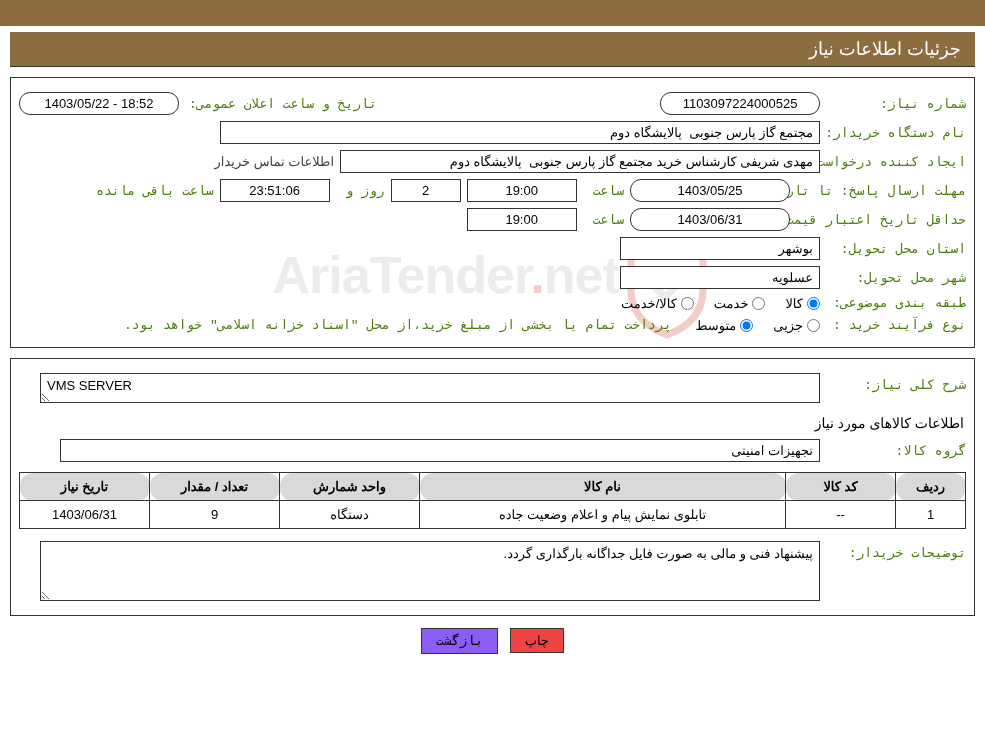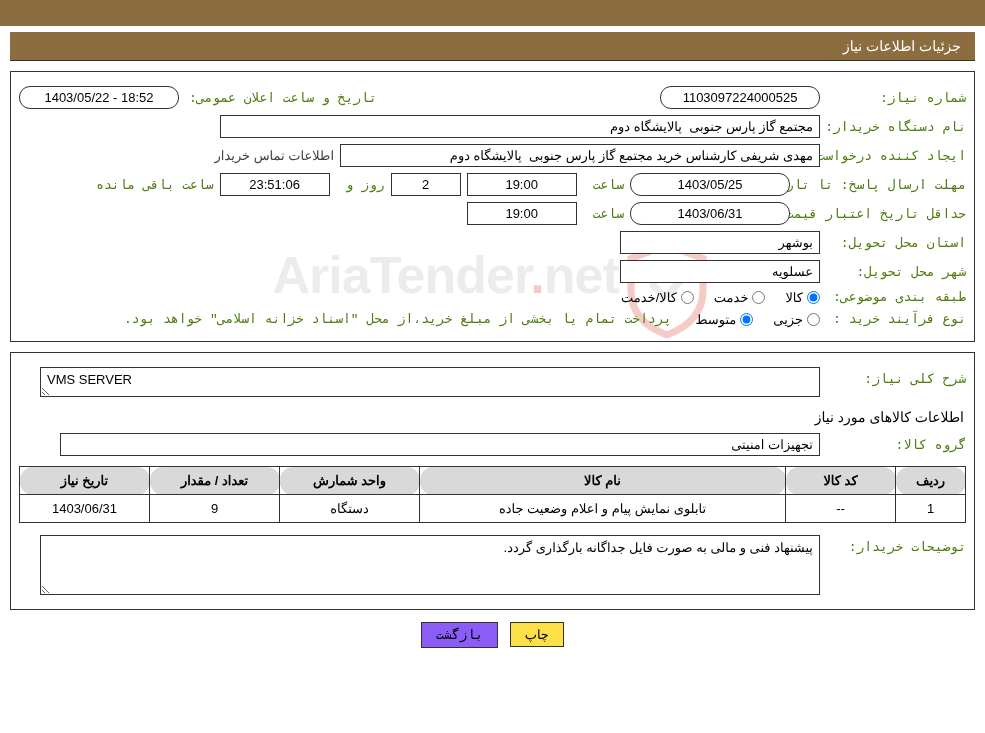--- a/index.html
+++ b/index.html
@@ -22,7 +22,7 @@
   background: #8c6d40;
   color: #fff;
   padding: 6px 14px;
-  font-size: 14px;
+  font-size: 18px;
   border-bottom: 1px solid #333;
   margin: 6px 10px 0 10px;
 }

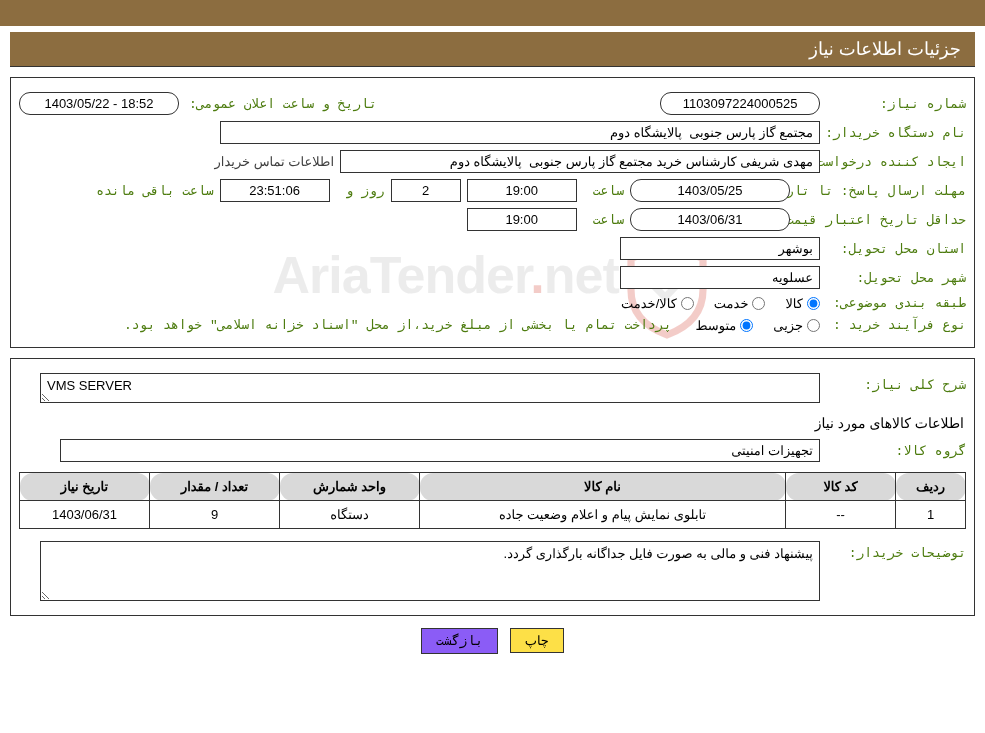--- a/index.html
+++ b/index.html
@@ -129,7 +129,7 @@
   margin: 0 4px;
 }
 .btn-print {
-  background: #fde047;
+  background: #ef4444;
 }
 .btn-back {
   background: #8b5cf6;

